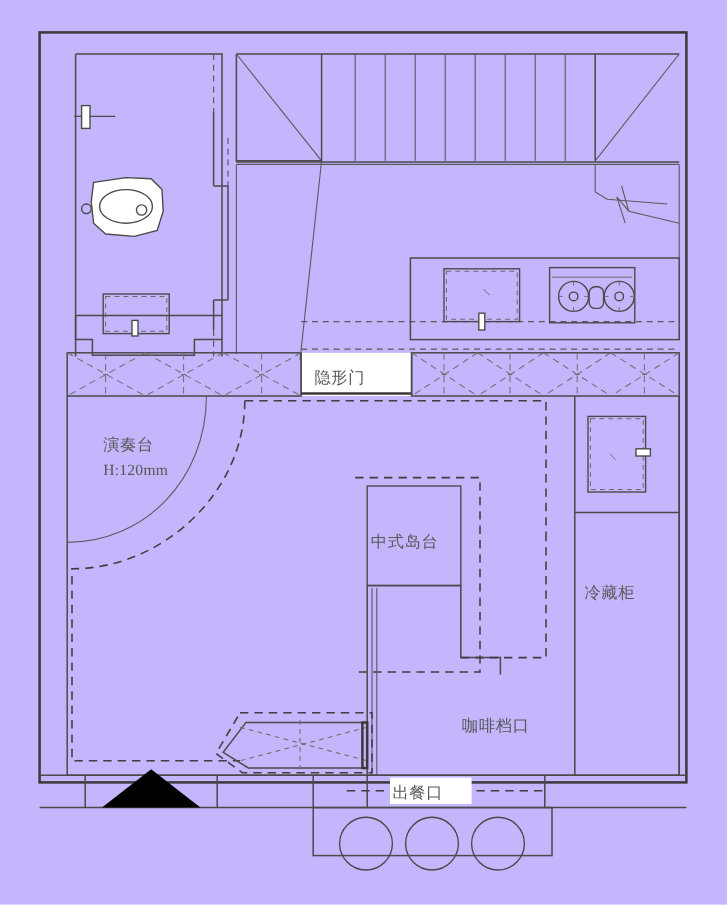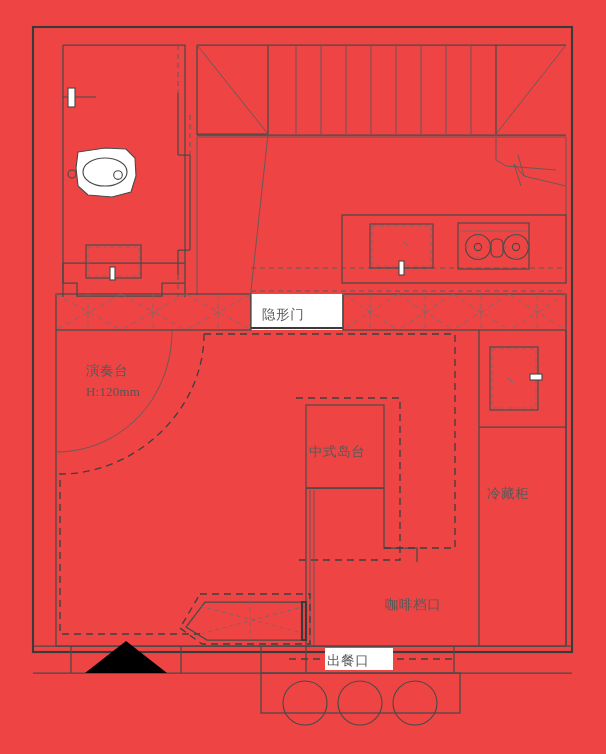--- a/index.html
+++ b/index.html
@@ -18,7 +18,7 @@
     position: relative;
     width: 606px;
     height: 754px;
-    background: #ef4444;
+    background: #c4b5fd;
   }
   svg#floorplan {
     display: block;

